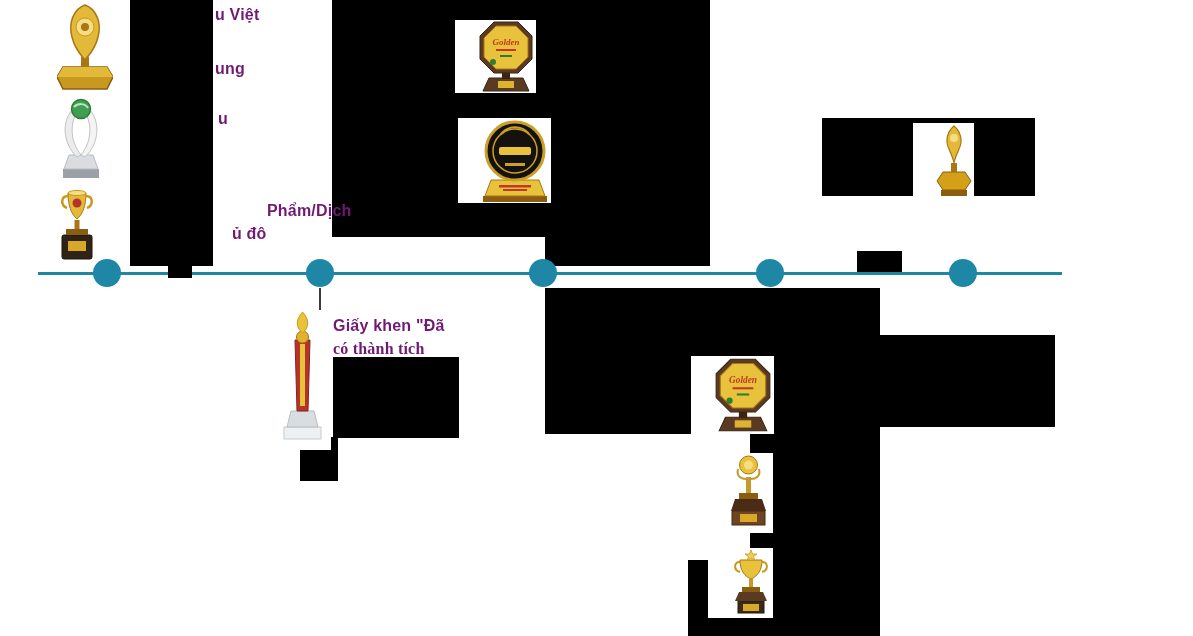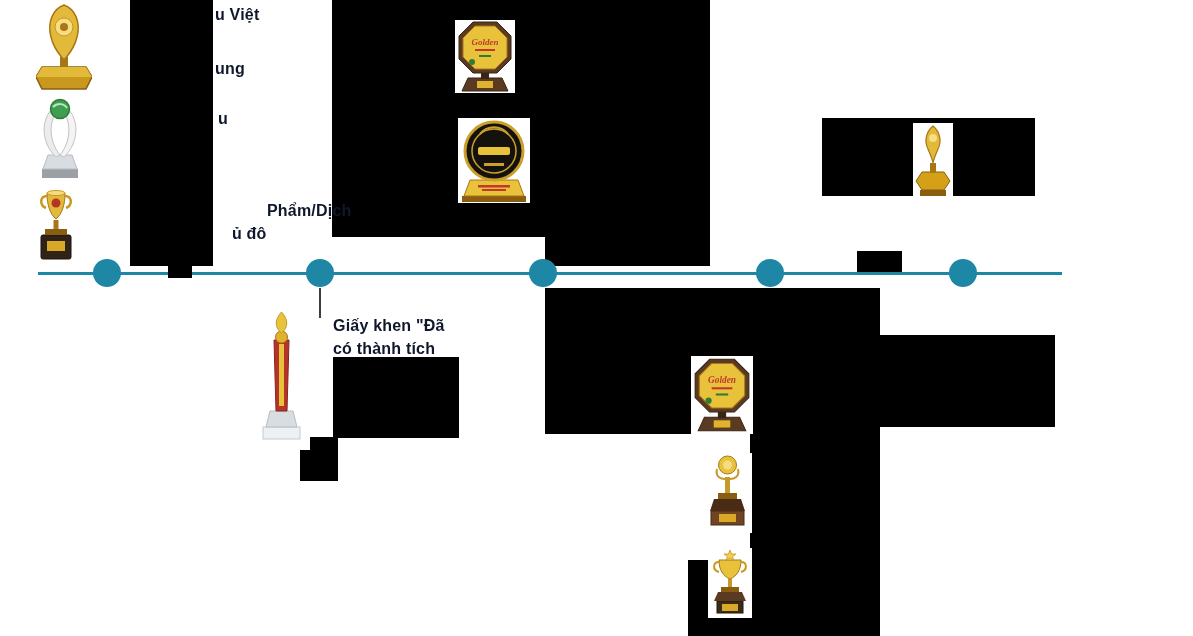--- a/index.html
+++ b/index.html
@@ -14,7 +14,7 @@
   .trophy{position:absolute;background:#fff;display:flex;align-items:center;justify-content:center;}
   .trophy svg{display:block;width:100%;height:100%;}
   .frag{
-    position:absolute;color:#0f172a;font-size:16px;font-weight:600;
+    position:absolute;color:#701a75;font-size:16px;font-weight:600;
     white-space:nowrap;letter-spacing:.2px;line-height:1.2;
   }
 </style>

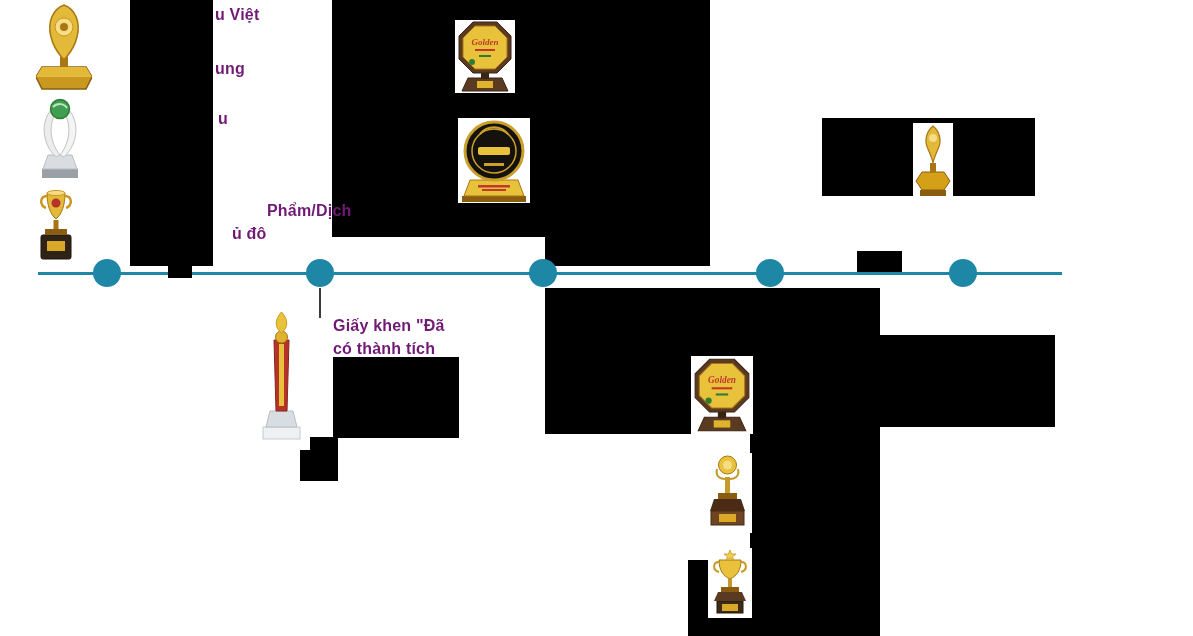--- a/index.html
+++ b/index.html
@@ -11,7 +11,7 @@
   .tl-line{position:absolute;height:3px;background:var(--accent,#1e87a6);}
   .tl-dot{position:absolute;width:28px;height:28px;border-radius:50%;background:var(--accent,#1e87a6);}
   .connector{position:absolute;width:2px;background:#3c3c3c;}
-  .trophy{position:absolute;background:#fff;display:flex;align-items:center;justify-content:center;}
+  .trophy{position:absolute;background:#fff;display:flex;align-items:center;justify-content:center;padding-left:21px;}
   .trophy svg{display:block;width:100%;height:100%;}
   .frag{
     position:absolute;color:#701a75;font-size:16px;font-weight:600;

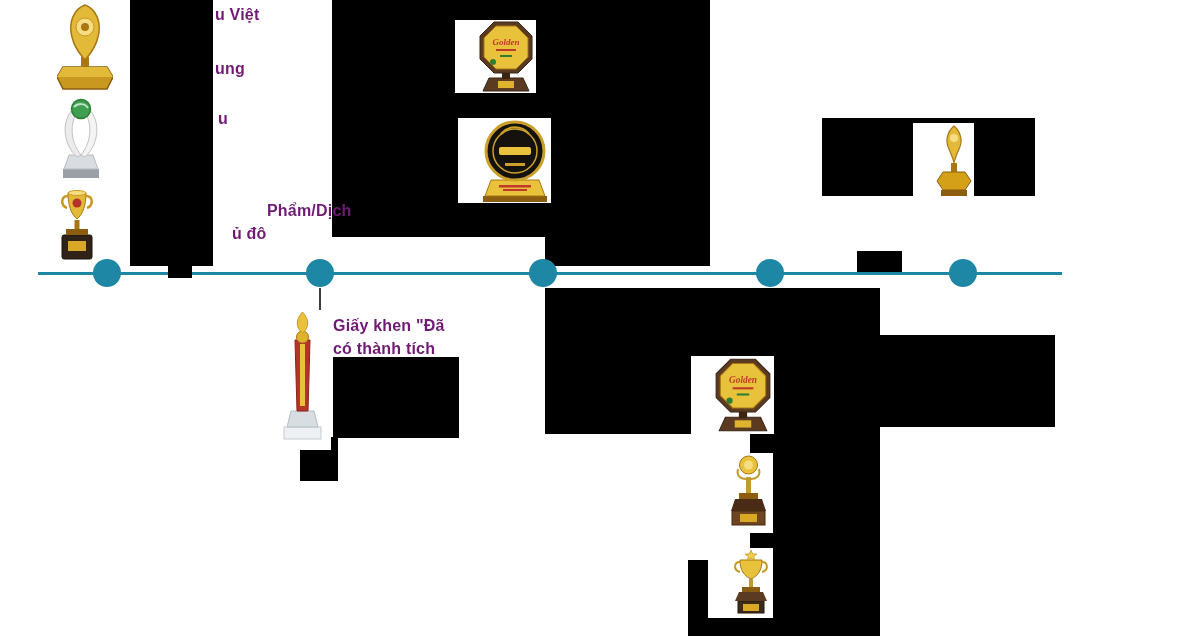--- a/index.html
+++ b/index.html
@@ -174,7 +174,7 @@
   <div class="frag" style="left:232px;top:224px;">ủ đô</div>
 
   <div class="frag" style="left:333px;top:316px;">Giấy khen "Đã</div>
-  <div class="frag" style="left:333px;top:339px;">có thành tích</div>
+  <div class="frag" style="left:333px;top:339px;font-family:Liberation Serif, serif;">có thành tích</div>
 
   <div class="tl-dot" style="left:93px;top:259px;"></div>
   <div class="tl-dot" style="left:306px;top:259px;"></div>

